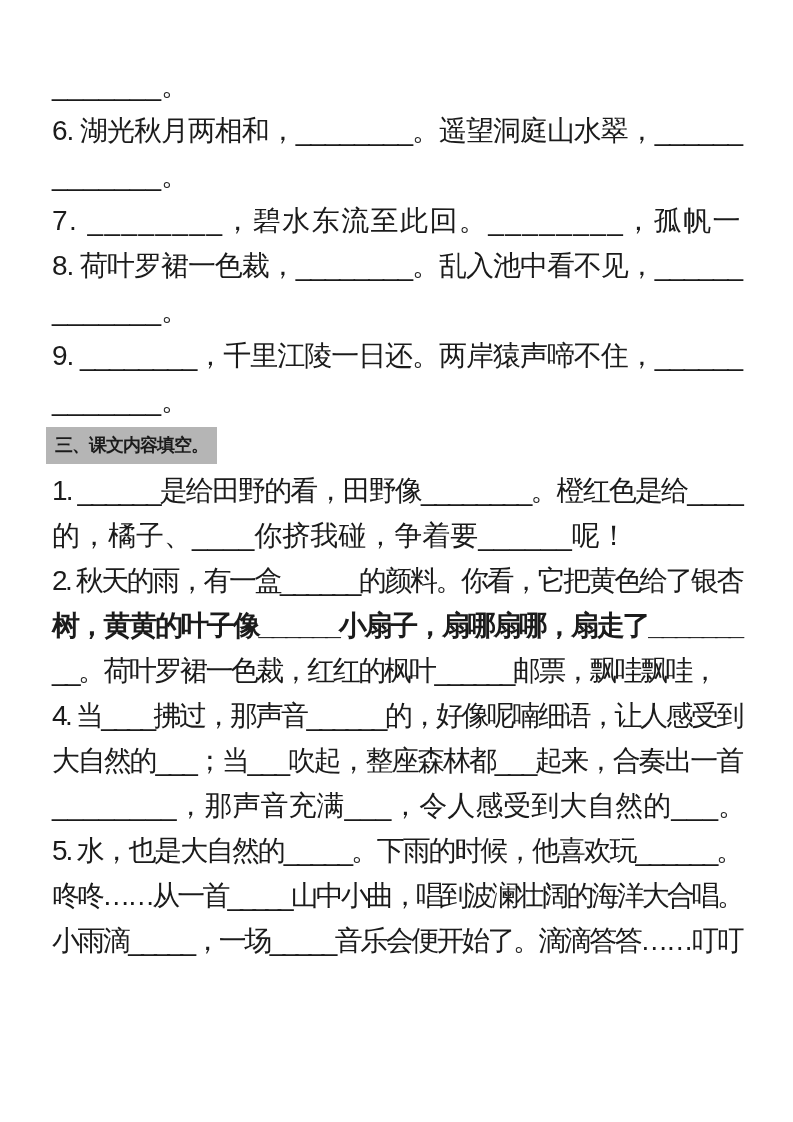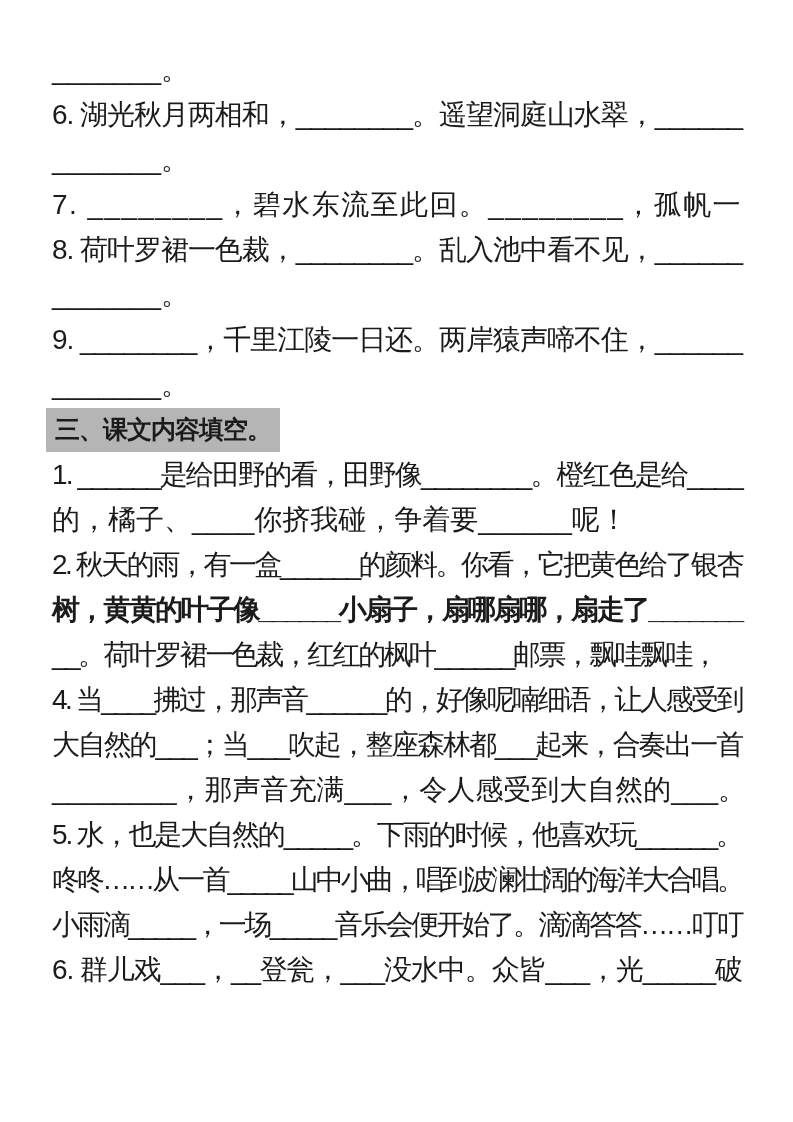--- a/index.html
+++ b/index.html
@@ -20,6 +20,7 @@
   .content {
     padding: 47px 71px 0 52px;
     box-sizing: border-box;
+    margin-top: 16px;
   }
   .row {
     height: 45px;

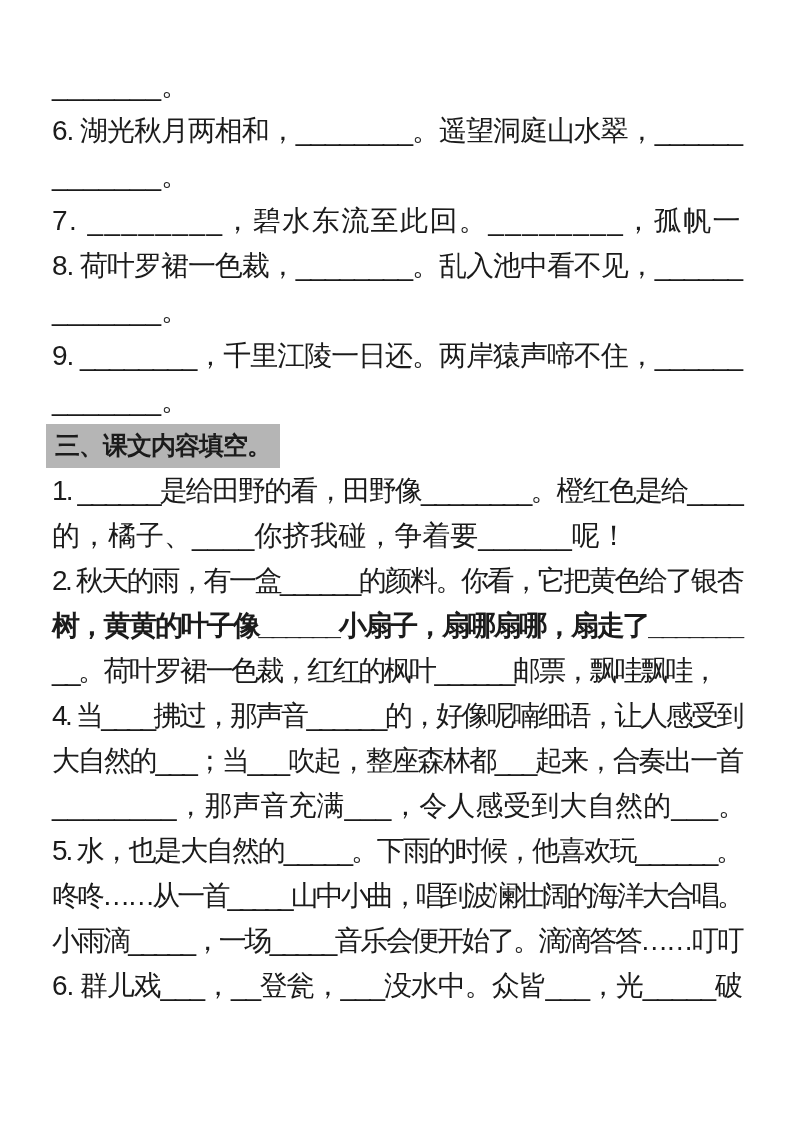--- a/index.html
+++ b/index.html
@@ -41,7 +41,7 @@
   }
   .heading {
     display: inline-block;
-    font-size: 25px;
+    font-size: 18px;
     font-weight: bold;
     line-height: 1;
     background: var(--hl-color, #b5b5b5);

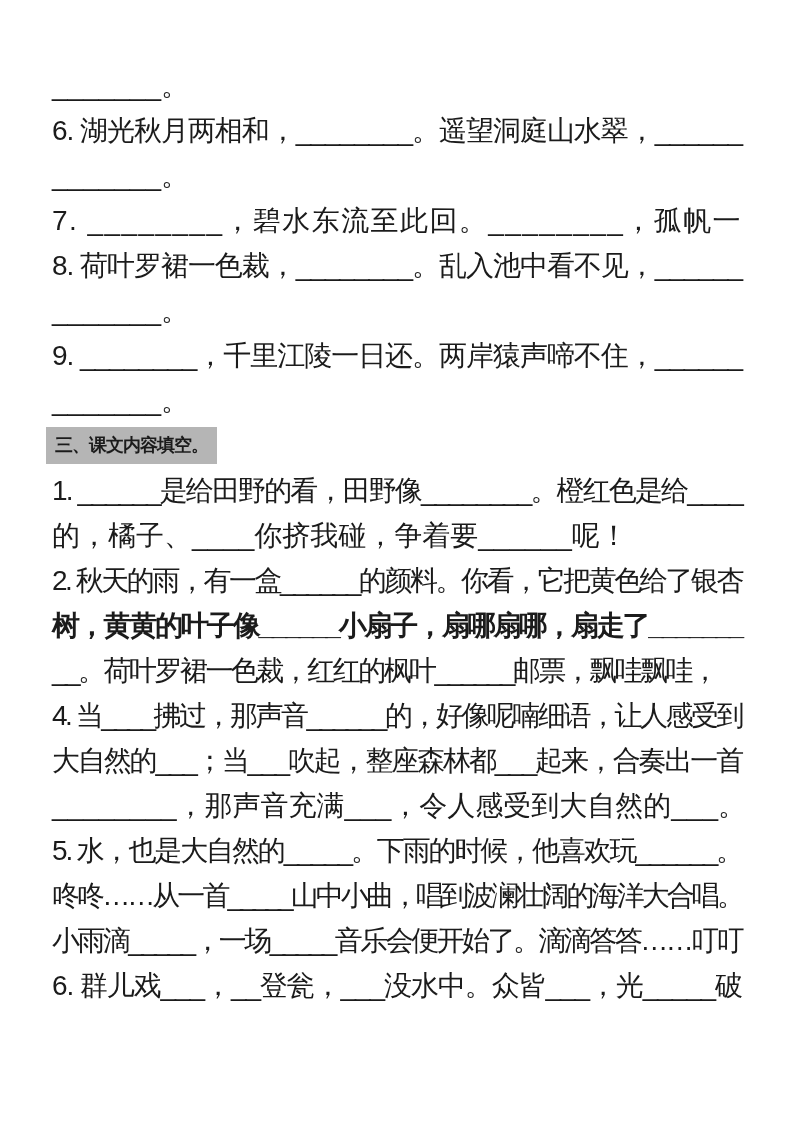--- a/index.html
+++ b/index.html
@@ -119,9 +119,6 @@
     <div class="row">
         <span class="txt fit" style="letter-spacing: -2.5542px;">小雨滴_____，一场_____音乐会便开始了。滴滴答答……叮叮</span>
       </div>
-    <div class="row">
-        <span class="txt fit" style="letter-spacing: -1.0942px;">6. 群儿戏___，__登瓮，___没水中。众皆___，光_____破</span>
-      </div>
 
   </div>
 </div>

